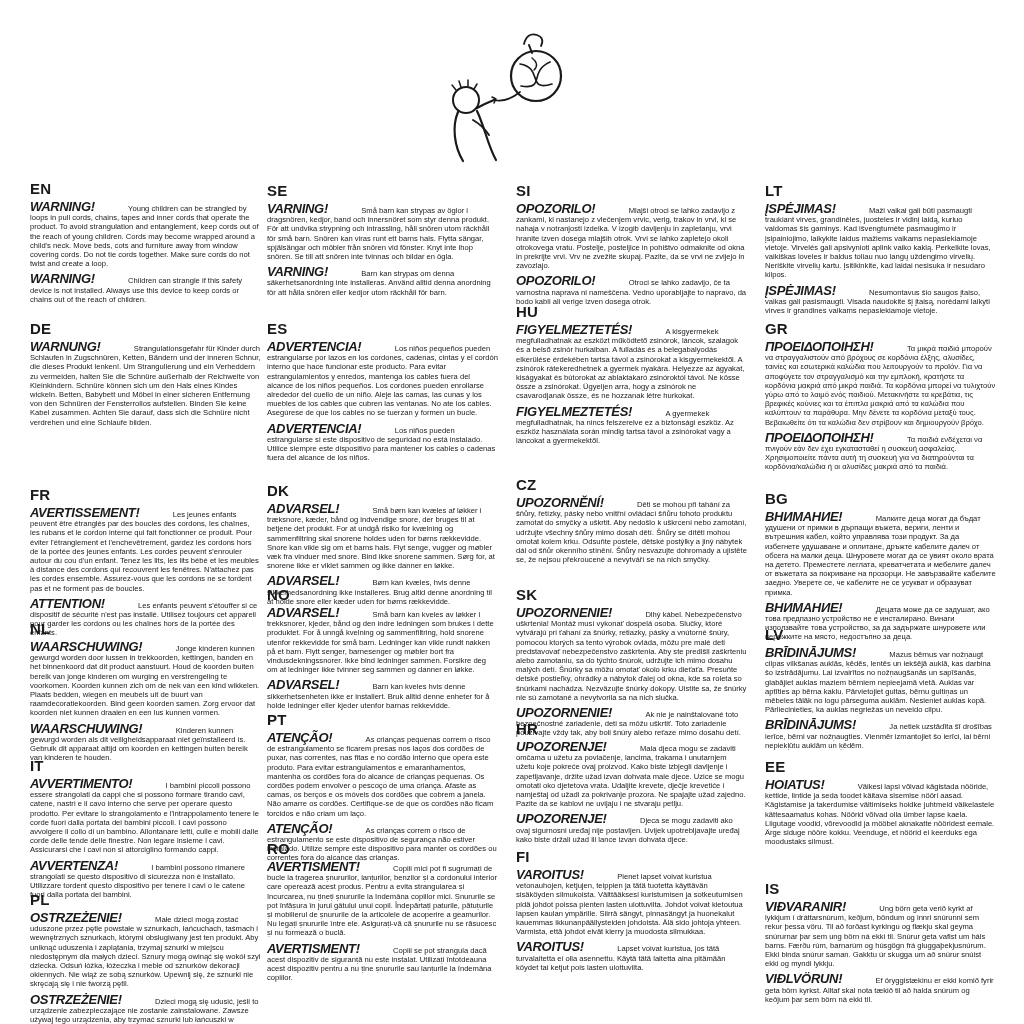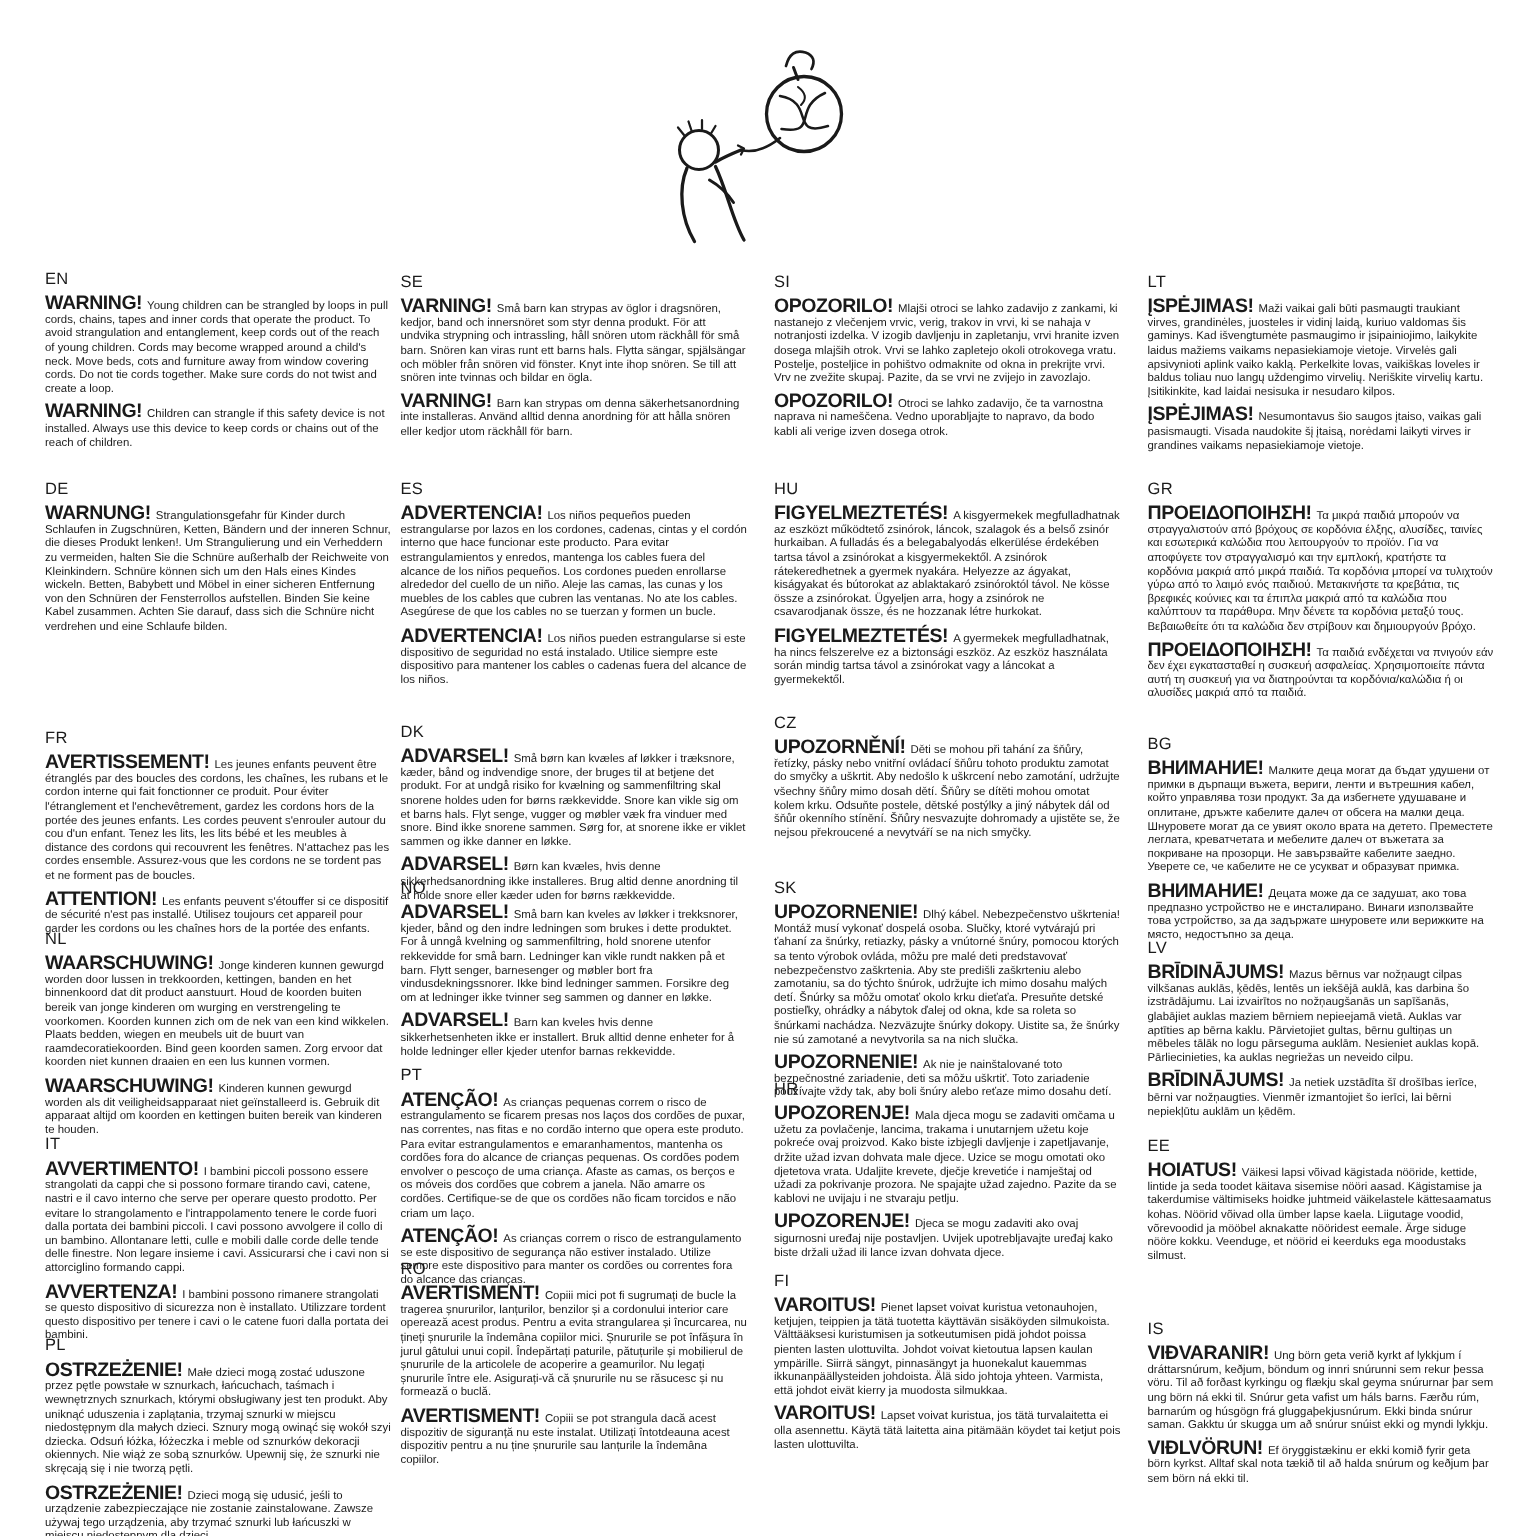--- a/index.html
+++ b/index.html
@@ -7,7 +7,7 @@
   .sheet{position:absolute;inset:0;background:#ffffff;}
   .illus{position:absolute;left:428px;top:14px;width:205px;height:160px;}
   .lang{position:absolute;width:231px;}
-  .code{font-weight:normal;font-size:11px;margin:0 0 5px 0;letter-spacing:0.2px;}
+  .code{font-weight:bold;font-size:15px;margin:0 0 5px 0;letter-spacing:0.2px;}
   .para{margin:0 0 6px 0;line-height:9.2px;font-size:7.6px;text-align:left;}
   .hd{font-weight:bold;font-size:13px;letter-spacing:-0.3px;white-space:nowrap;}
   .tx{font-size:7.6px;}

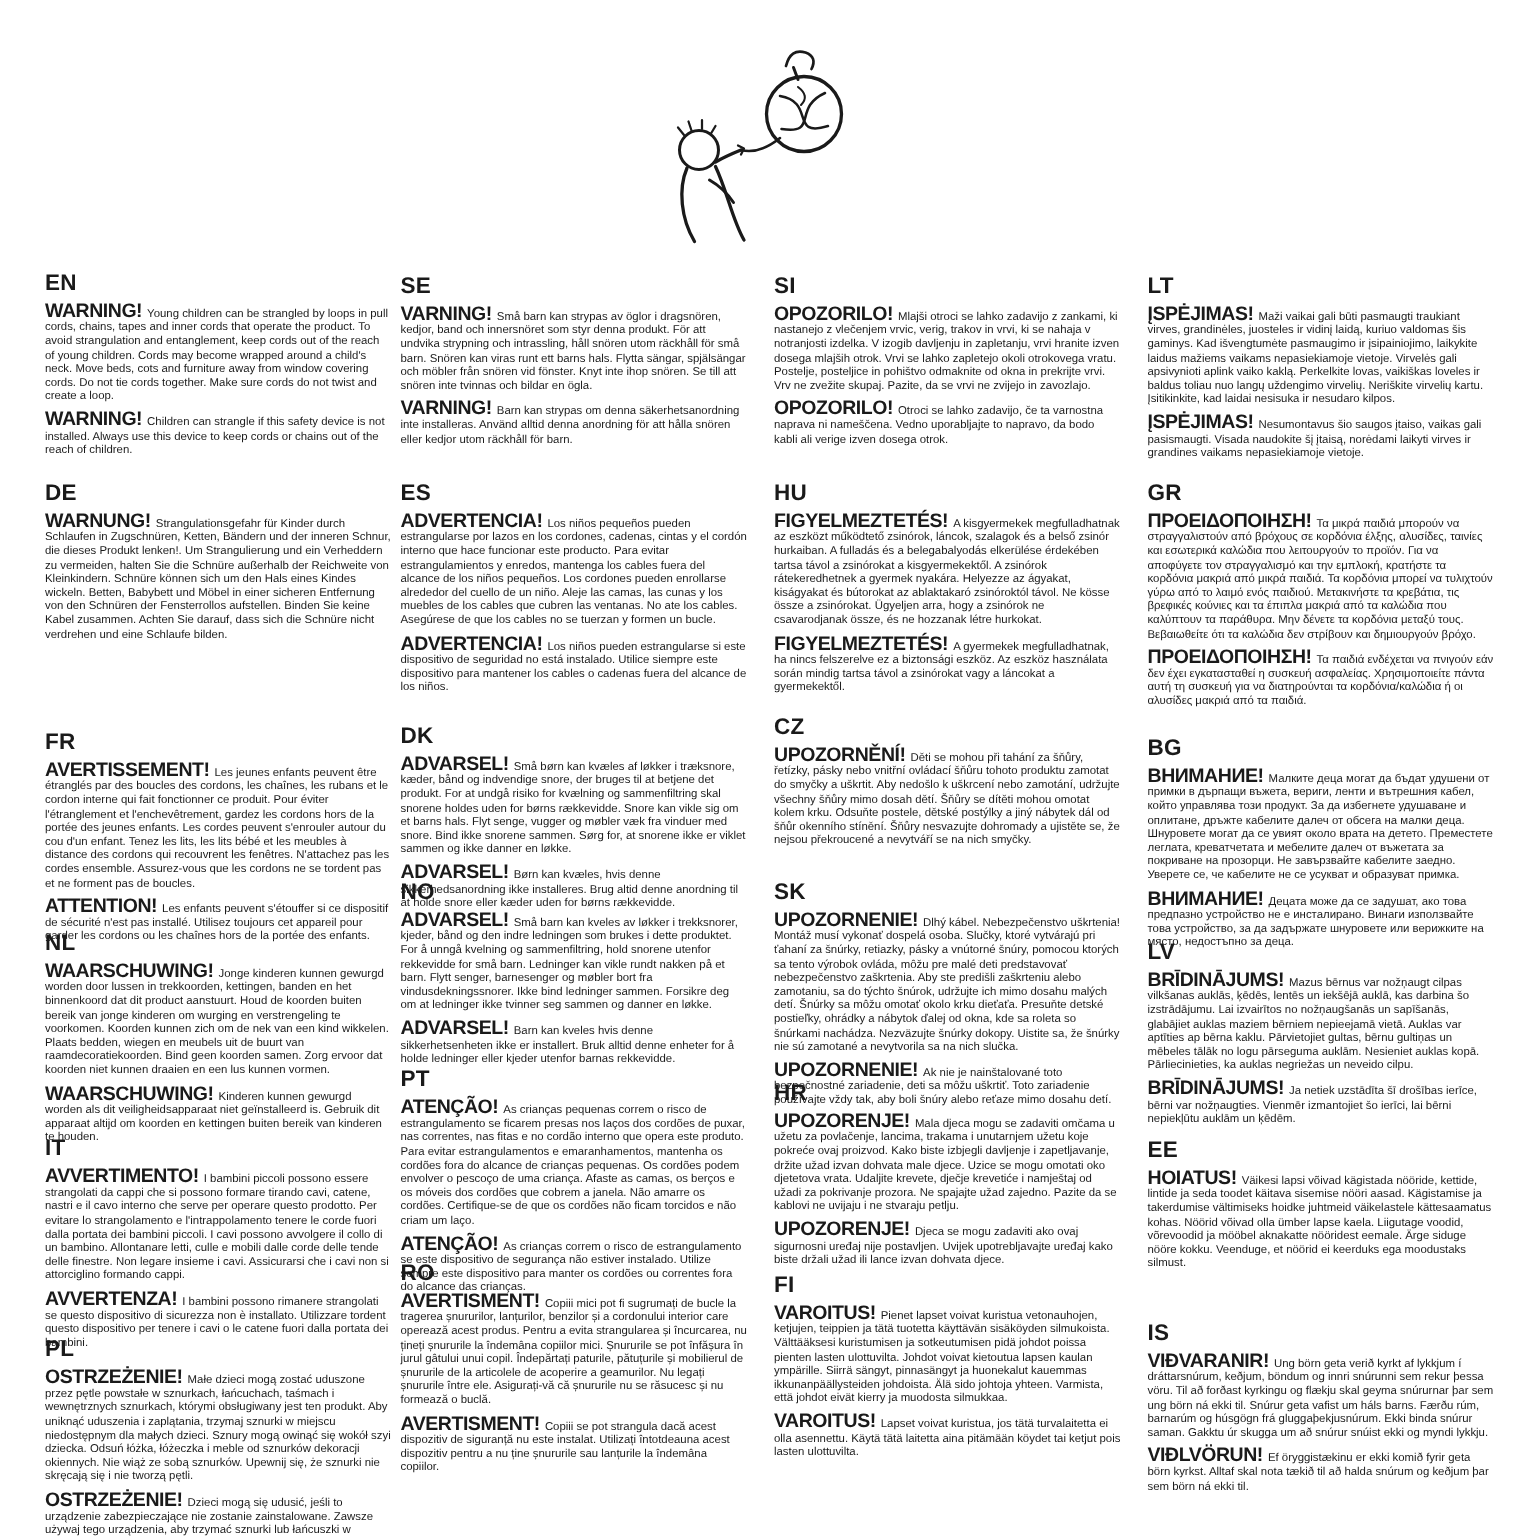--- a/index.html
+++ b/index.html
@@ -9,7 +9,7 @@
   .lang{position:absolute;width:231px;}
   .code{font-weight:bold;font-size:15px;margin:0 0 5px 0;letter-spacing:0.2px;}
   .para{margin:0 0 6px 0;line-height:9.2px;font-size:7.6px;text-align:left;}
-  .hd{font-weight:bold;font-size:13px;letter-spacing:-0.3px;white-space:nowrap;}
+  .hd{font-weight:bold;font-size:13px;letter-spacing:-0.3px;white-space:nowrap;font-style:italic;}
   .tx{font-size:7.6px;}
   
   .p-en{left:30px;top:180px}.p-de{left:30px;top:320px}.p-fr{left:30px;top:486px}

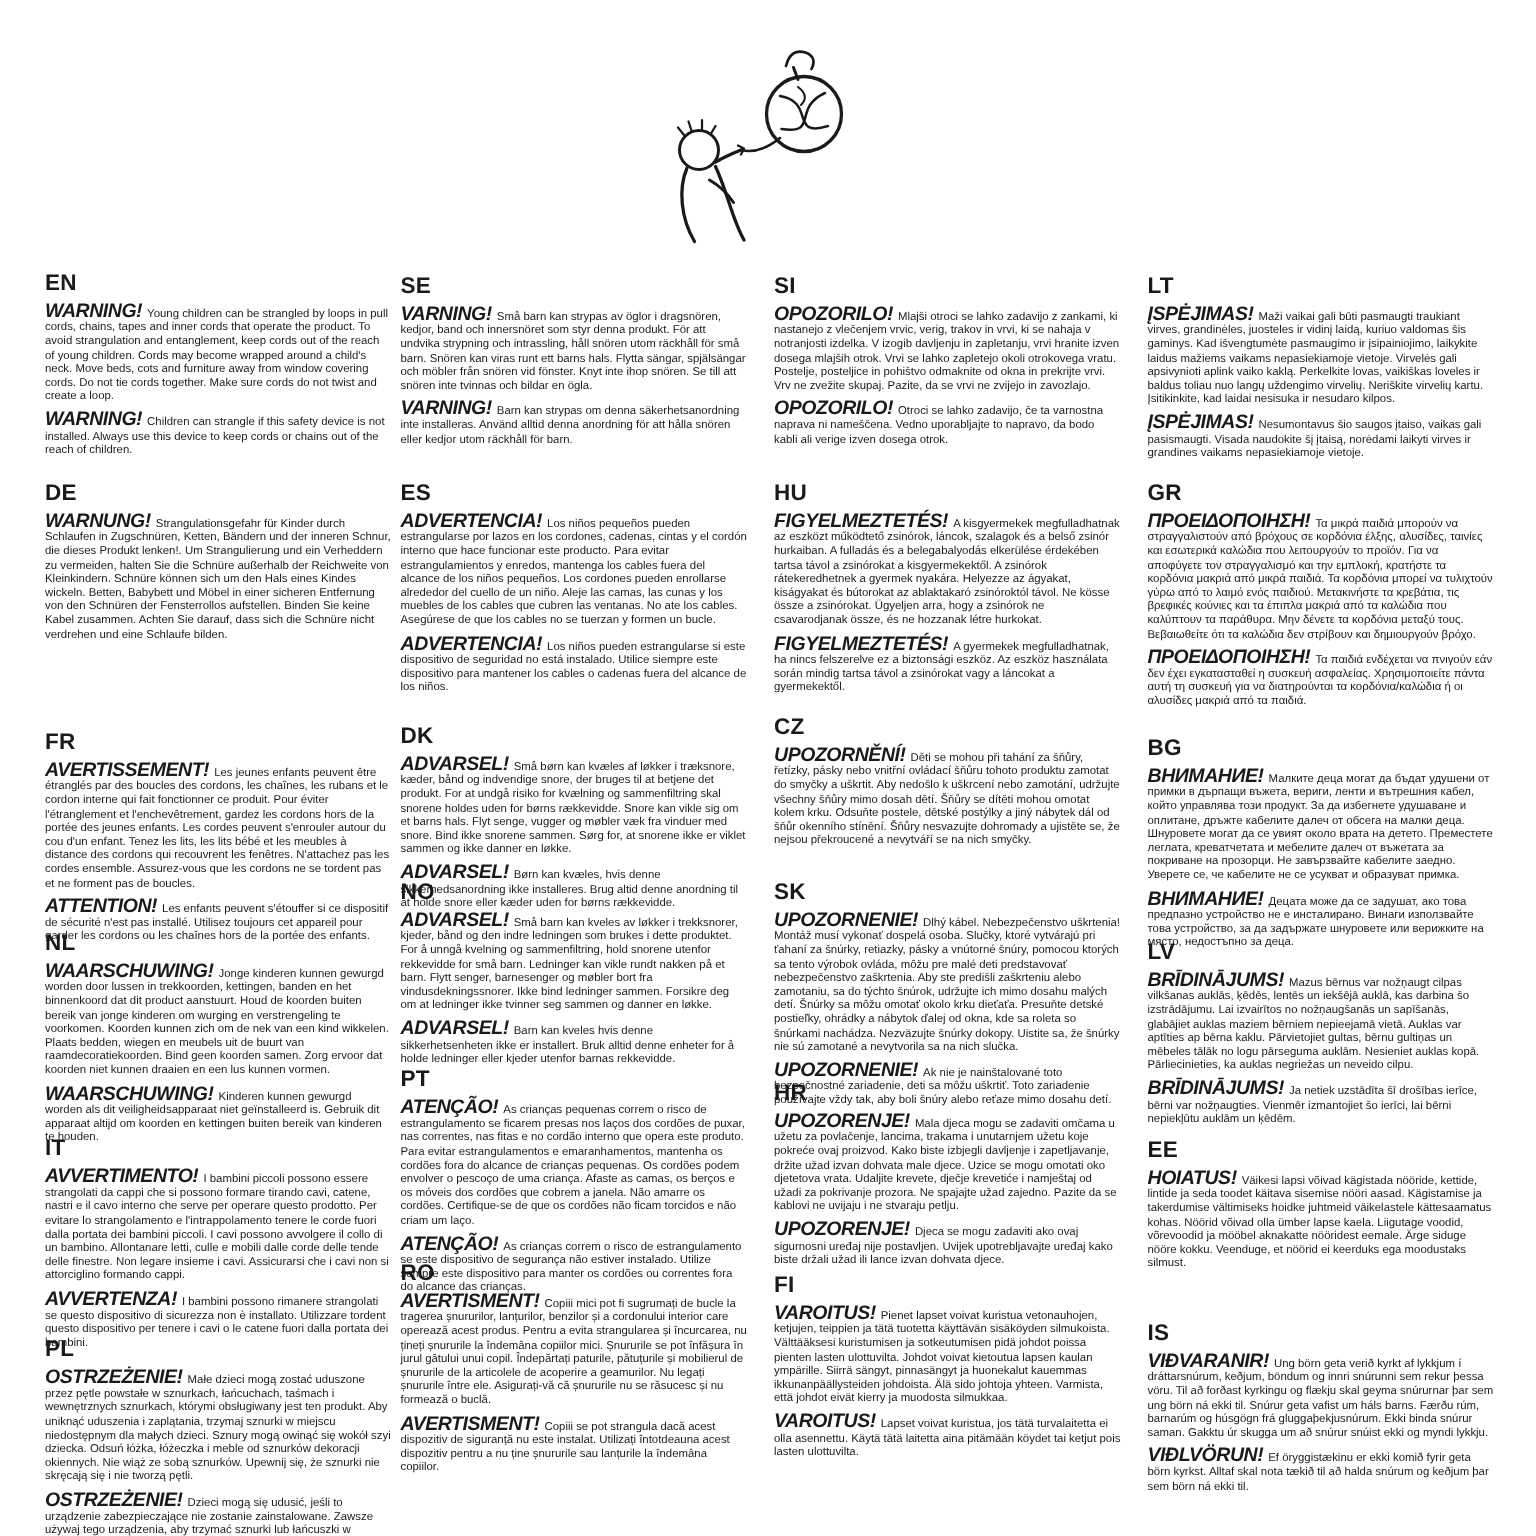--- a/index.html
+++ b/index.html
@@ -10,7 +10,7 @@
   .code{font-weight:bold;font-size:15px;margin:0 0 5px 0;letter-spacing:0.2px;}
   .para{margin:0 0 6px 0;line-height:9.2px;font-size:7.6px;text-align:left;}
   .hd{font-weight:bold;font-size:13px;letter-spacing:-0.3px;white-space:nowrap;font-style:italic;}
-  .tx{font-size:7.6px;}
+  .tx{font-size:7.6px;margin-left:30px;}
   
   .p-en{left:30px;top:180px}.p-de{left:30px;top:320px}.p-fr{left:30px;top:486px}
   .p-nl{left:30px;top:620px}.p-it{left:30px;top:757px}.p-pl{left:30px;top:891px}

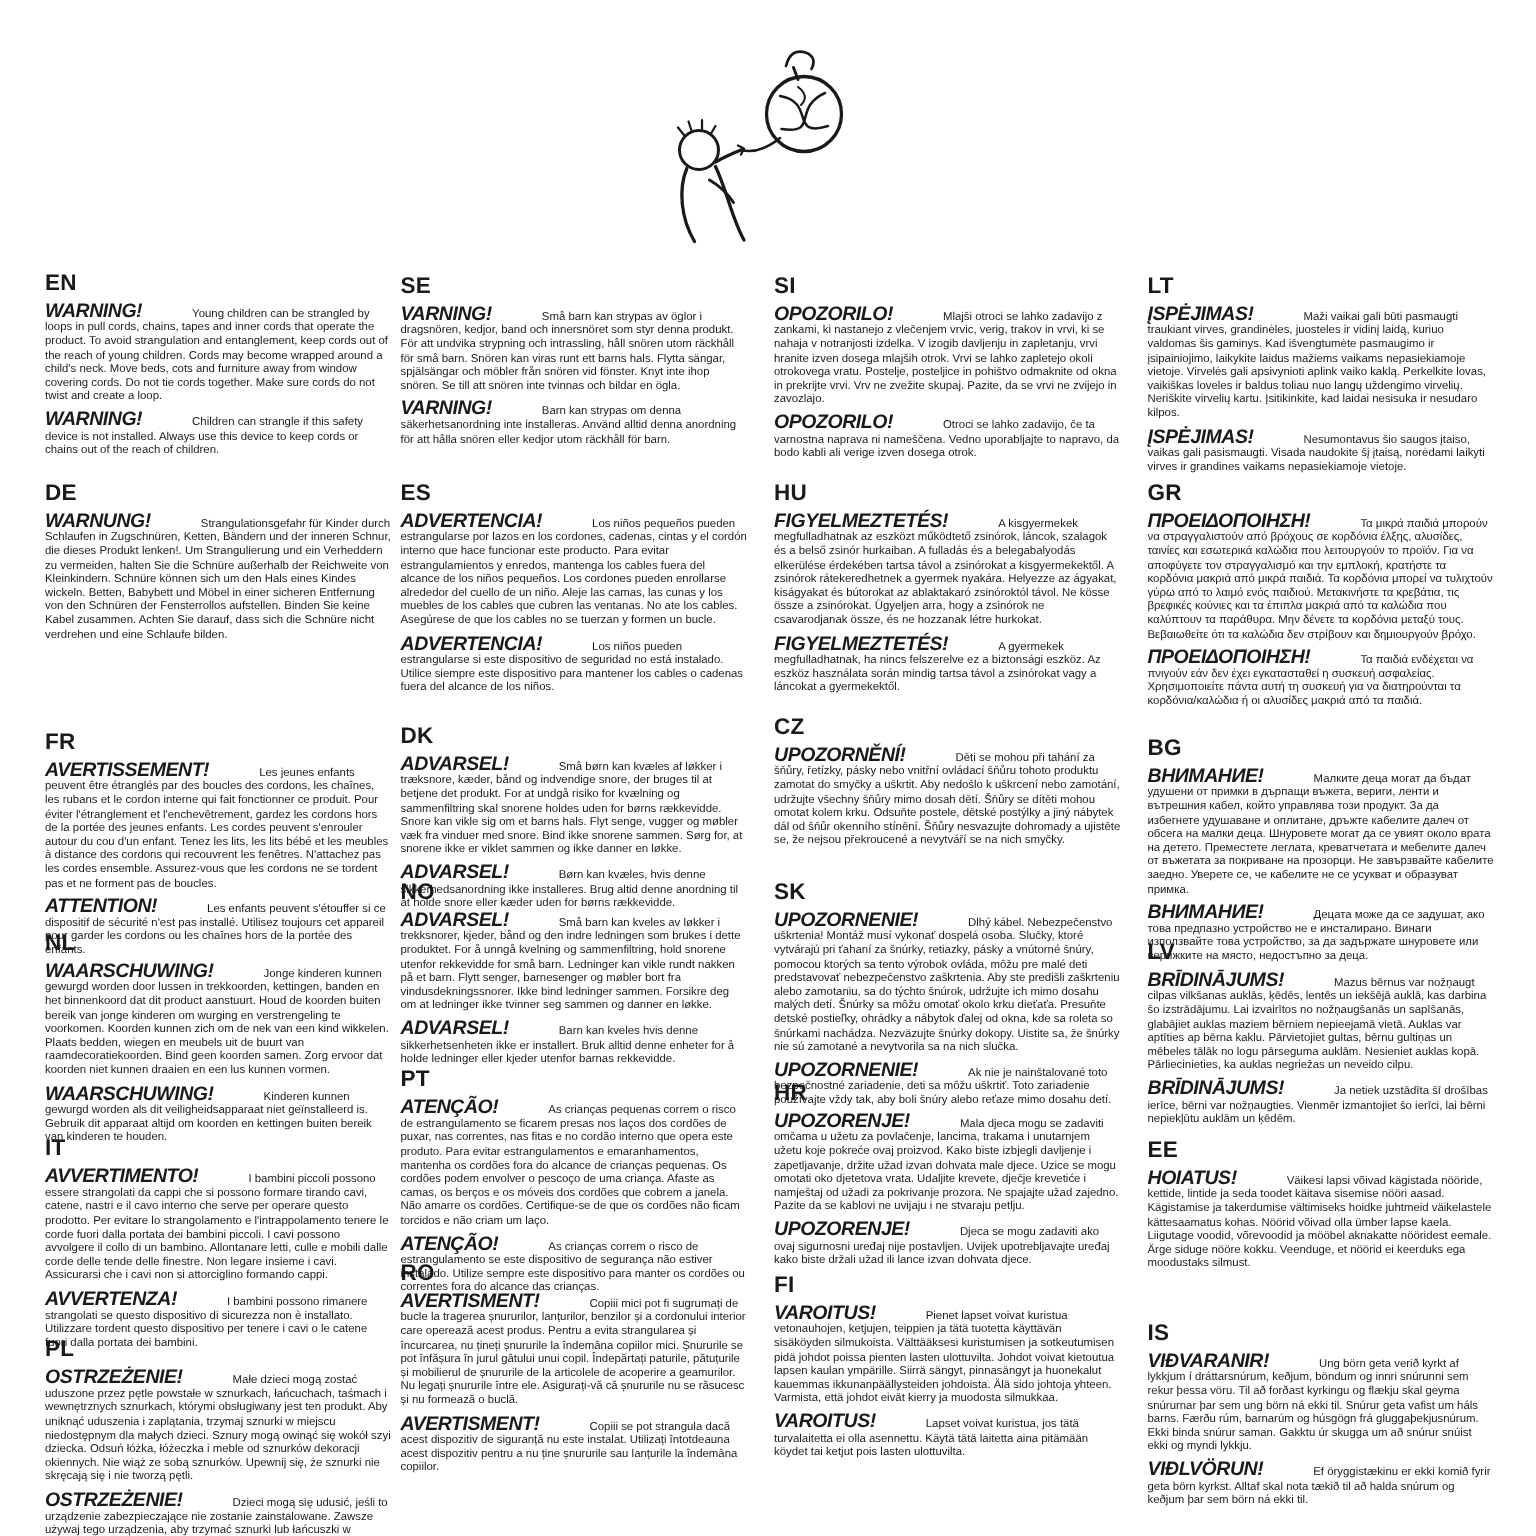--- a/index.html
+++ b/index.html
@@ -16,7 +16,7 @@
   .p-nl{left:30px;top:620px}.p-it{left:30px;top:757px}.p-pl{left:30px;top:891px}
   .p-se{left:267px;top:182px}.p-es{left:267px;top:320px}.p-dk{left:267px;top:482px}
   .p-no{left:267px;top:586px}.p-pt{left:267px;top:711px}.p-ro{left:267px;top:840px}
-  .p-si{left:516px;top:182px}.p-hu{left:516px;top:320px}.p-cz{left:516px;top:476px}
+  .p-si{left:516px;top:182px}.p-hu{left:516px;top:303px}.p-cz{left:516px;top:476px}
   .p-sk{left:516px;top:586px}.p-hr{left:516px;top:720px}.p-fi{left:516px;top:848px}
   .p-lt{left:765px;top:182px}.p-gr{765px;left:765px;top:320px}.p-bg{left:765px;top:490px}
   .p-lv{left:765px;top:626px}.p-ee{left:765px;top:758px}.p-is{left:765px;top:880px}

